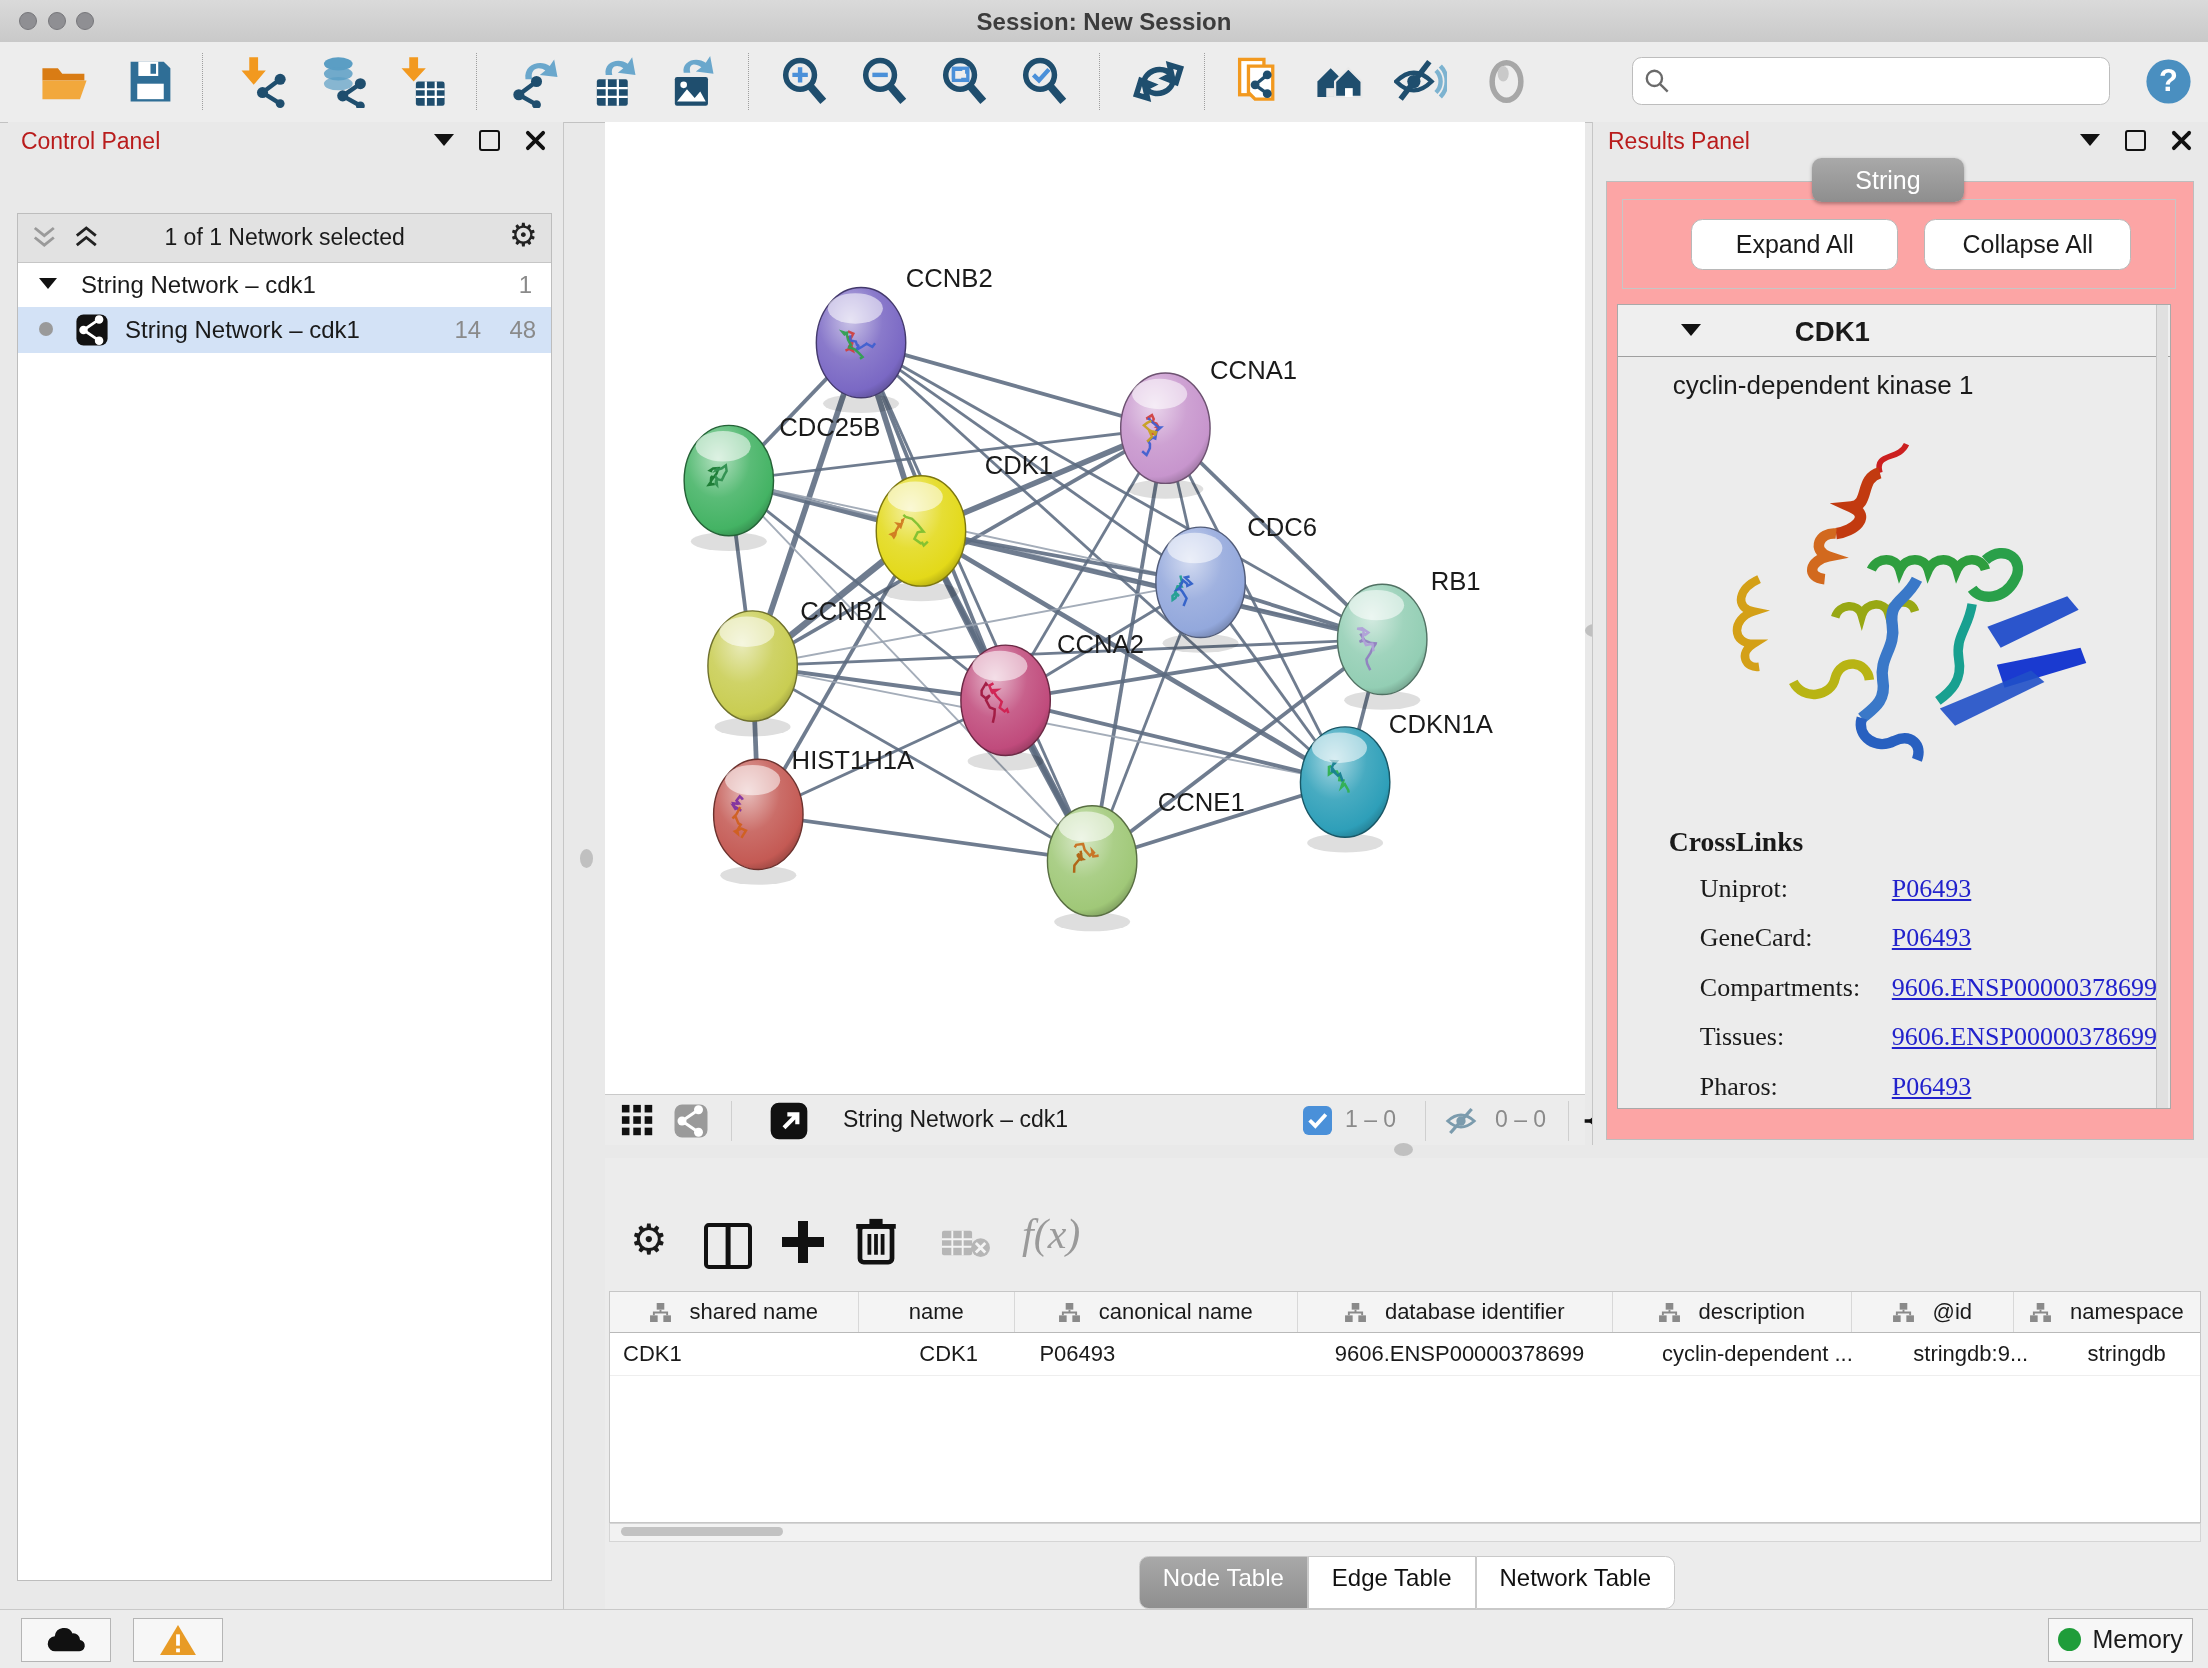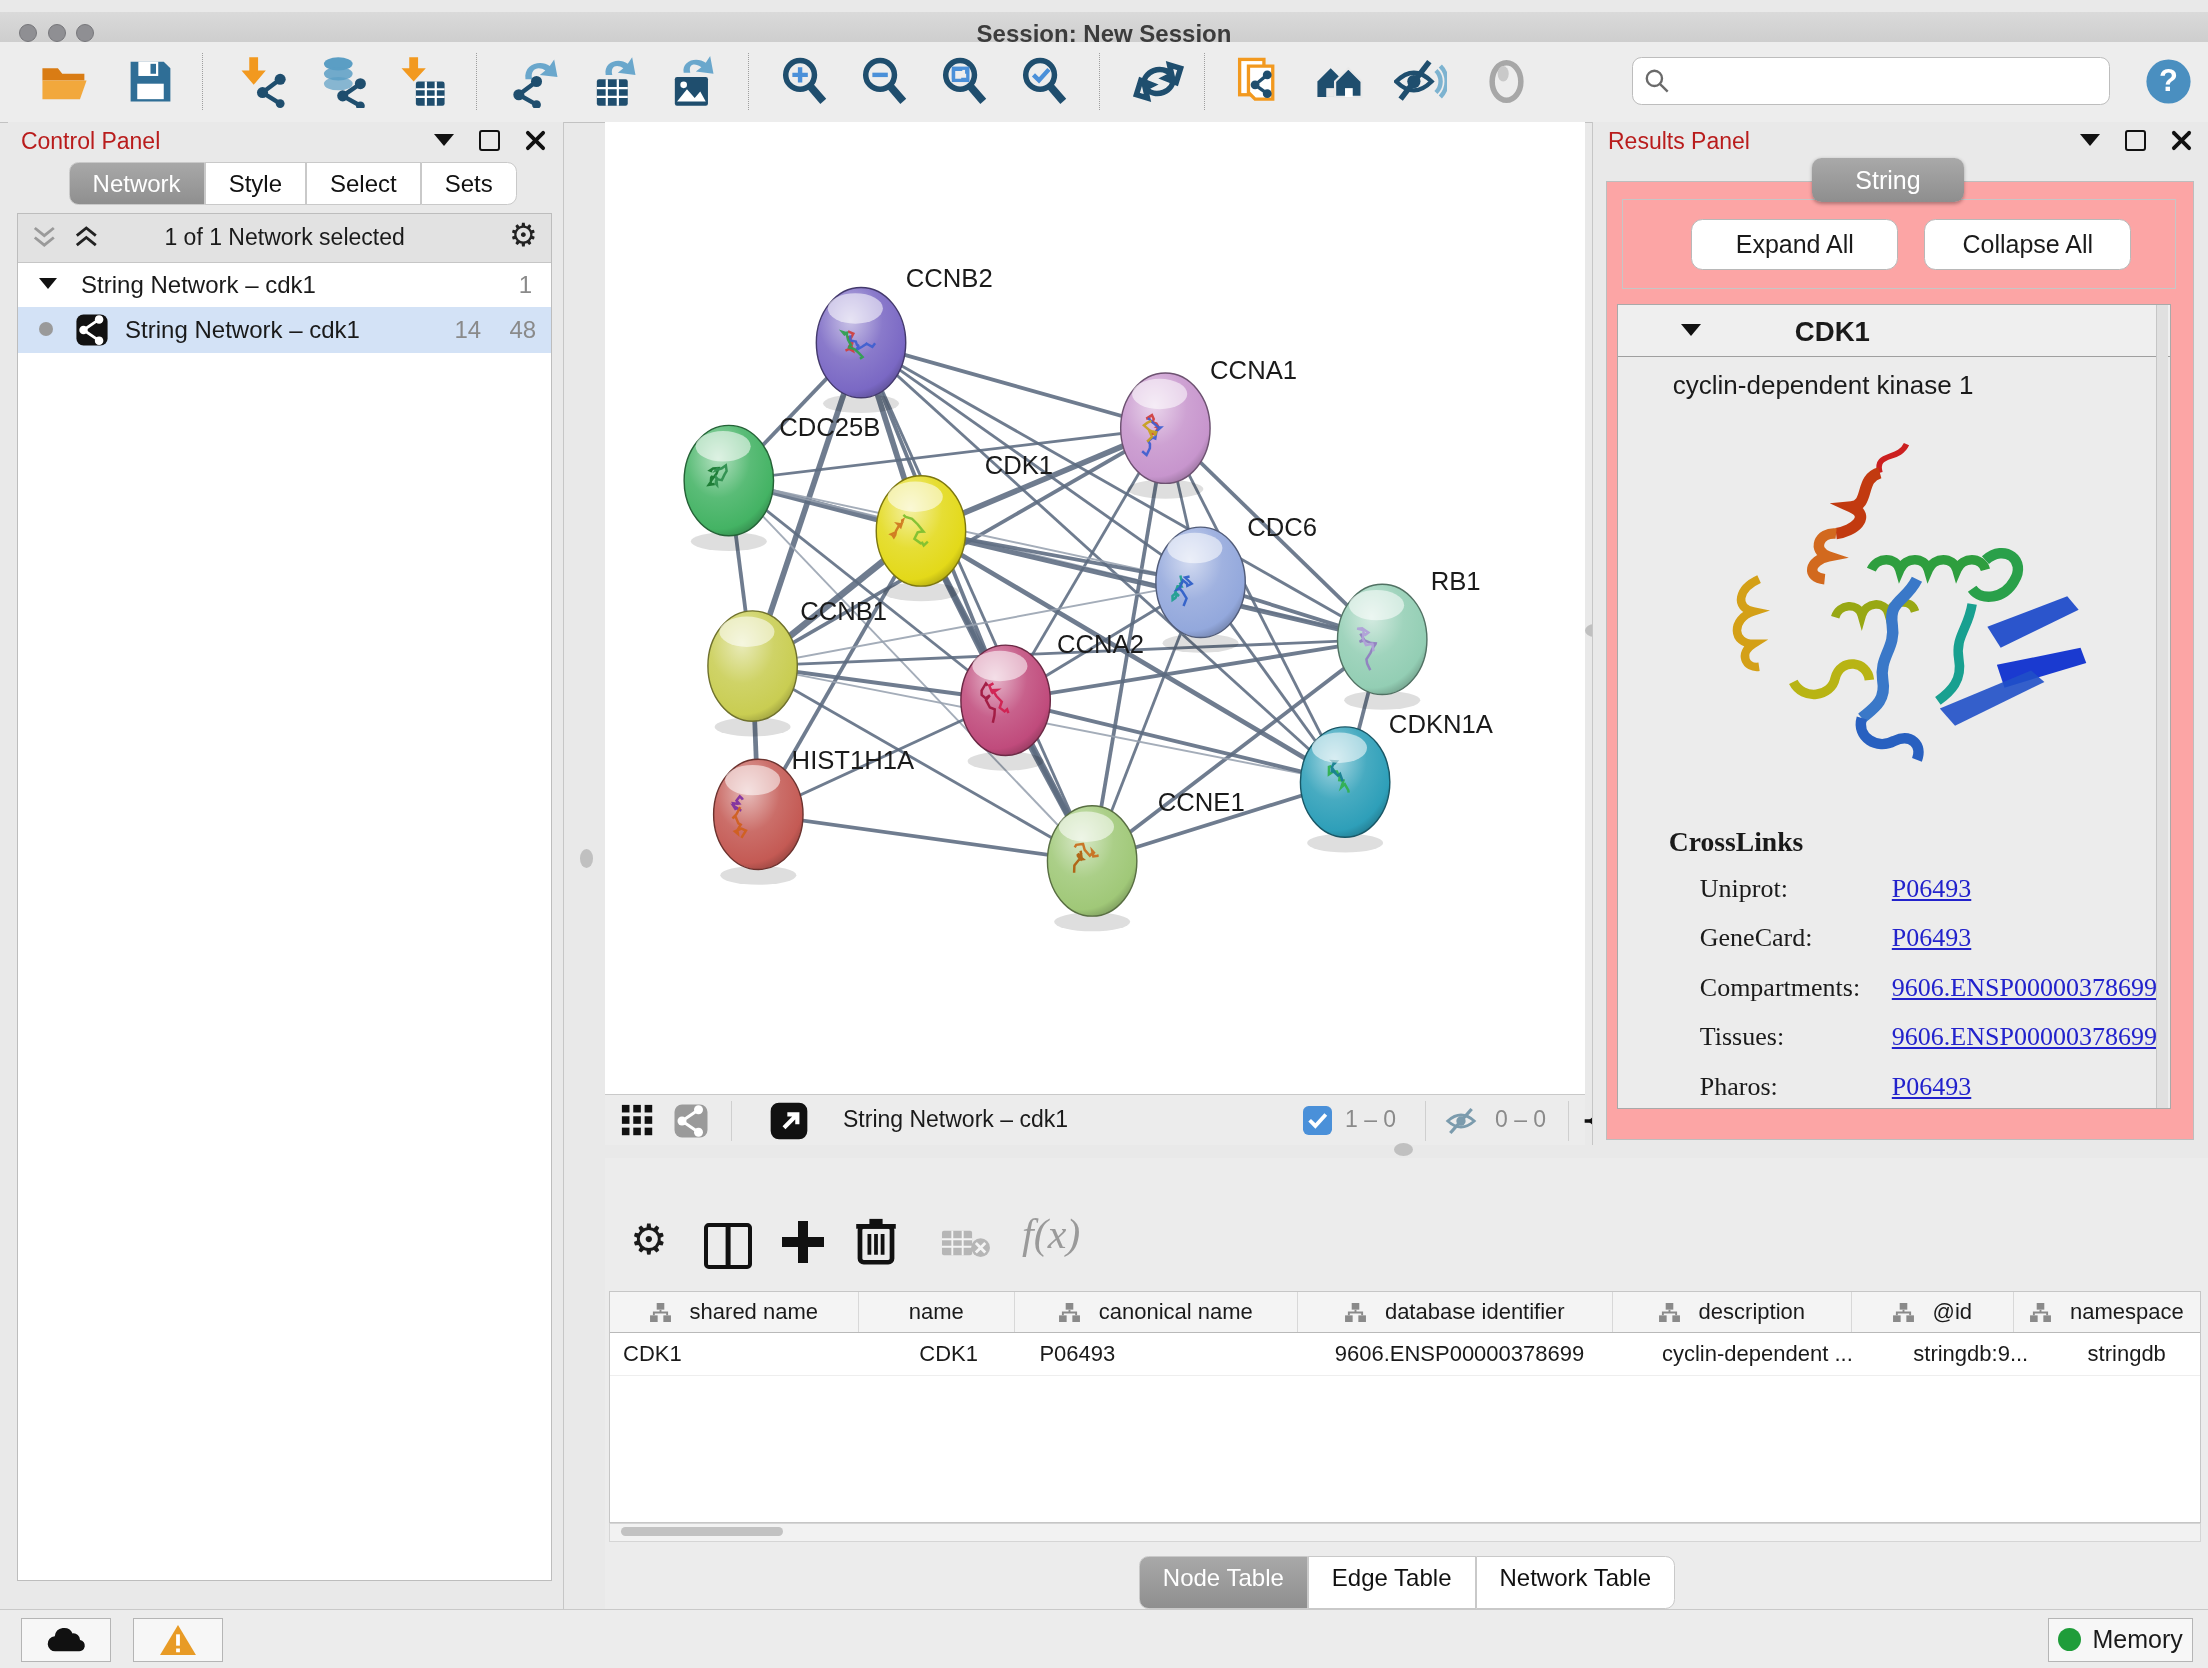--- a/index.html
+++ b/index.html
@@ -7,7 +7,7 @@
        font-family:"Liberation Sans",sans-serif;color:#1a1a1a;overflow:hidden;}
   .abs{position:absolute;}
   
-  #titlebar{left:0;top:12px;width:2208px;height:42px;
+  #titlebar{left:0;top:0;width:2208px;height:42px;
     background:linear-gradient(#dadada,#c9c9c9);border-bottom:1px solid #a5a5a5;}
   .tl{width:16px;height:16px;border-radius:50%;background:#8f8f93;border:1px solid #77777b;top:12.4px;}
   #title-text{width:100%;text-align:center;top:7.6px;font-size:24px;color:#3c3c3c;font-weight:600;}

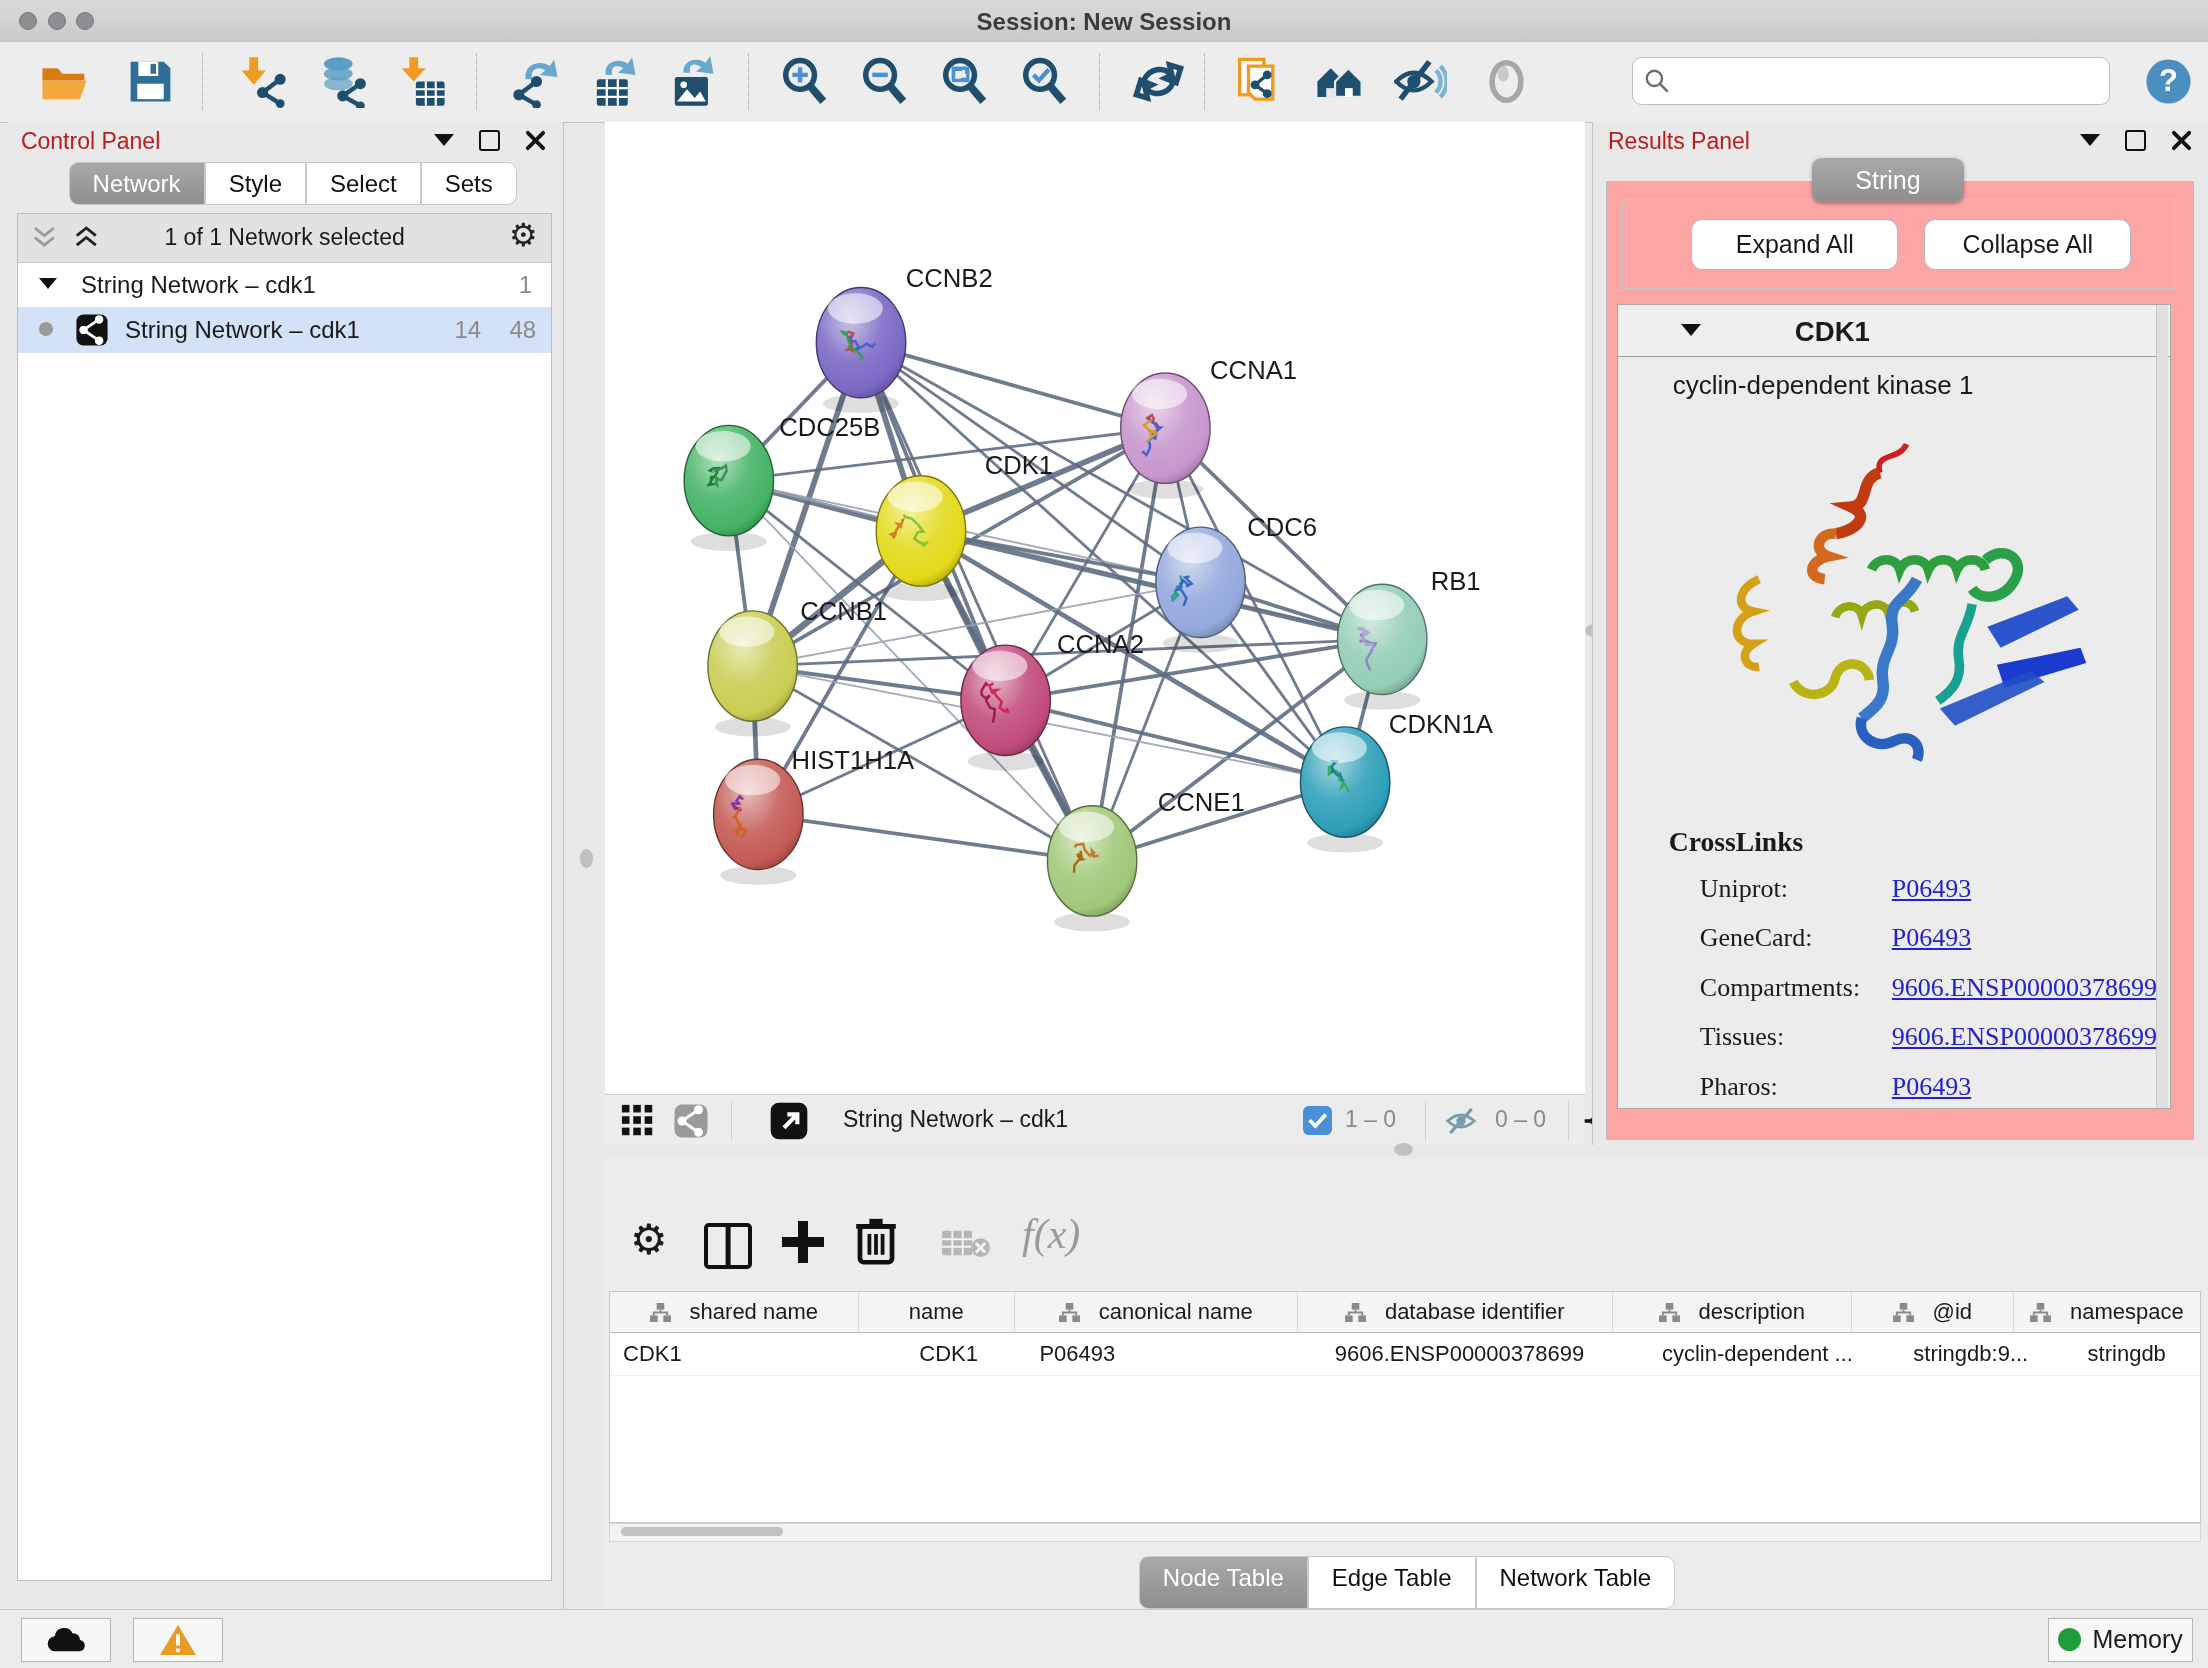--- a/index.html
+++ b/index.html
@@ -279,12 +279,6 @@
       <line x1="3" y1="3" x2="19" y2="19" class="xicon"></line>
         <line x1="19" y1="3" x2="3" y2="19" class="xicon"></line>
     </svg>
-  </div>
-  <div class="abs seg" style="left:61px;top:40px">
-    <div class="active">Network</div>
-    <div>Style</div>
-    <div>Select</div>
-    <div>Sets</div>
   </div>
   <div id="cp-box" class="abs">
     <div id="cp-subhead" class="abs">

